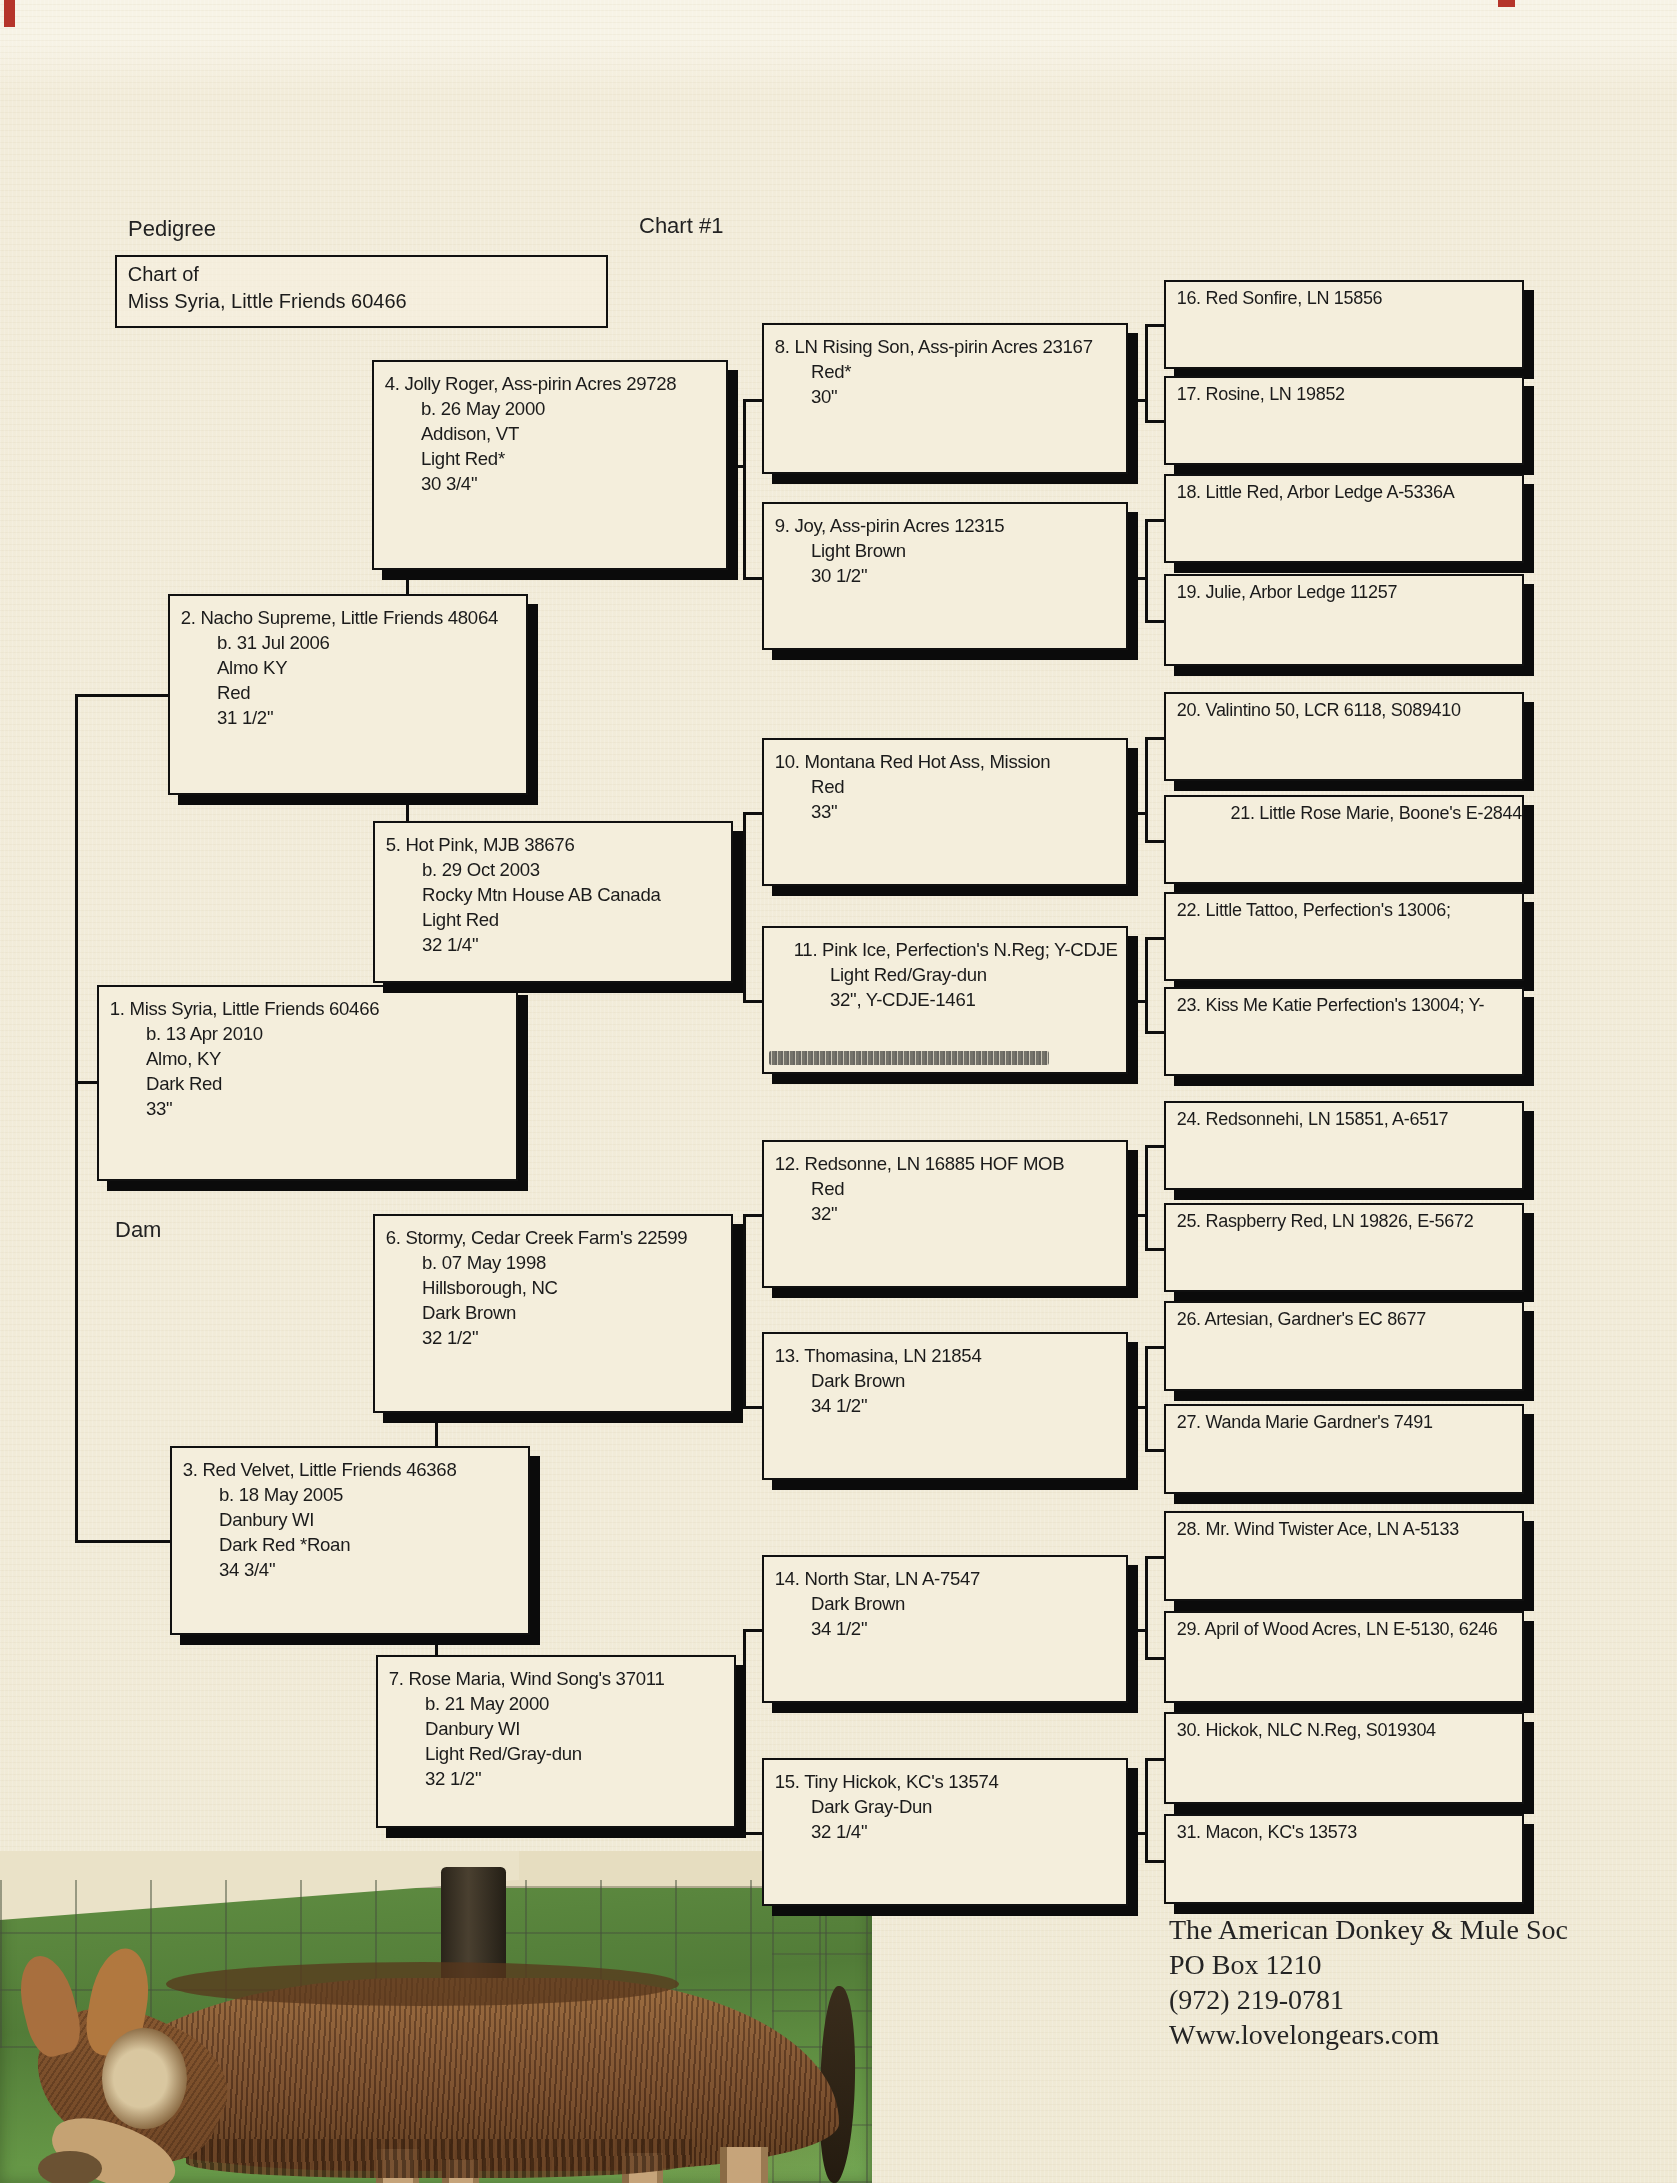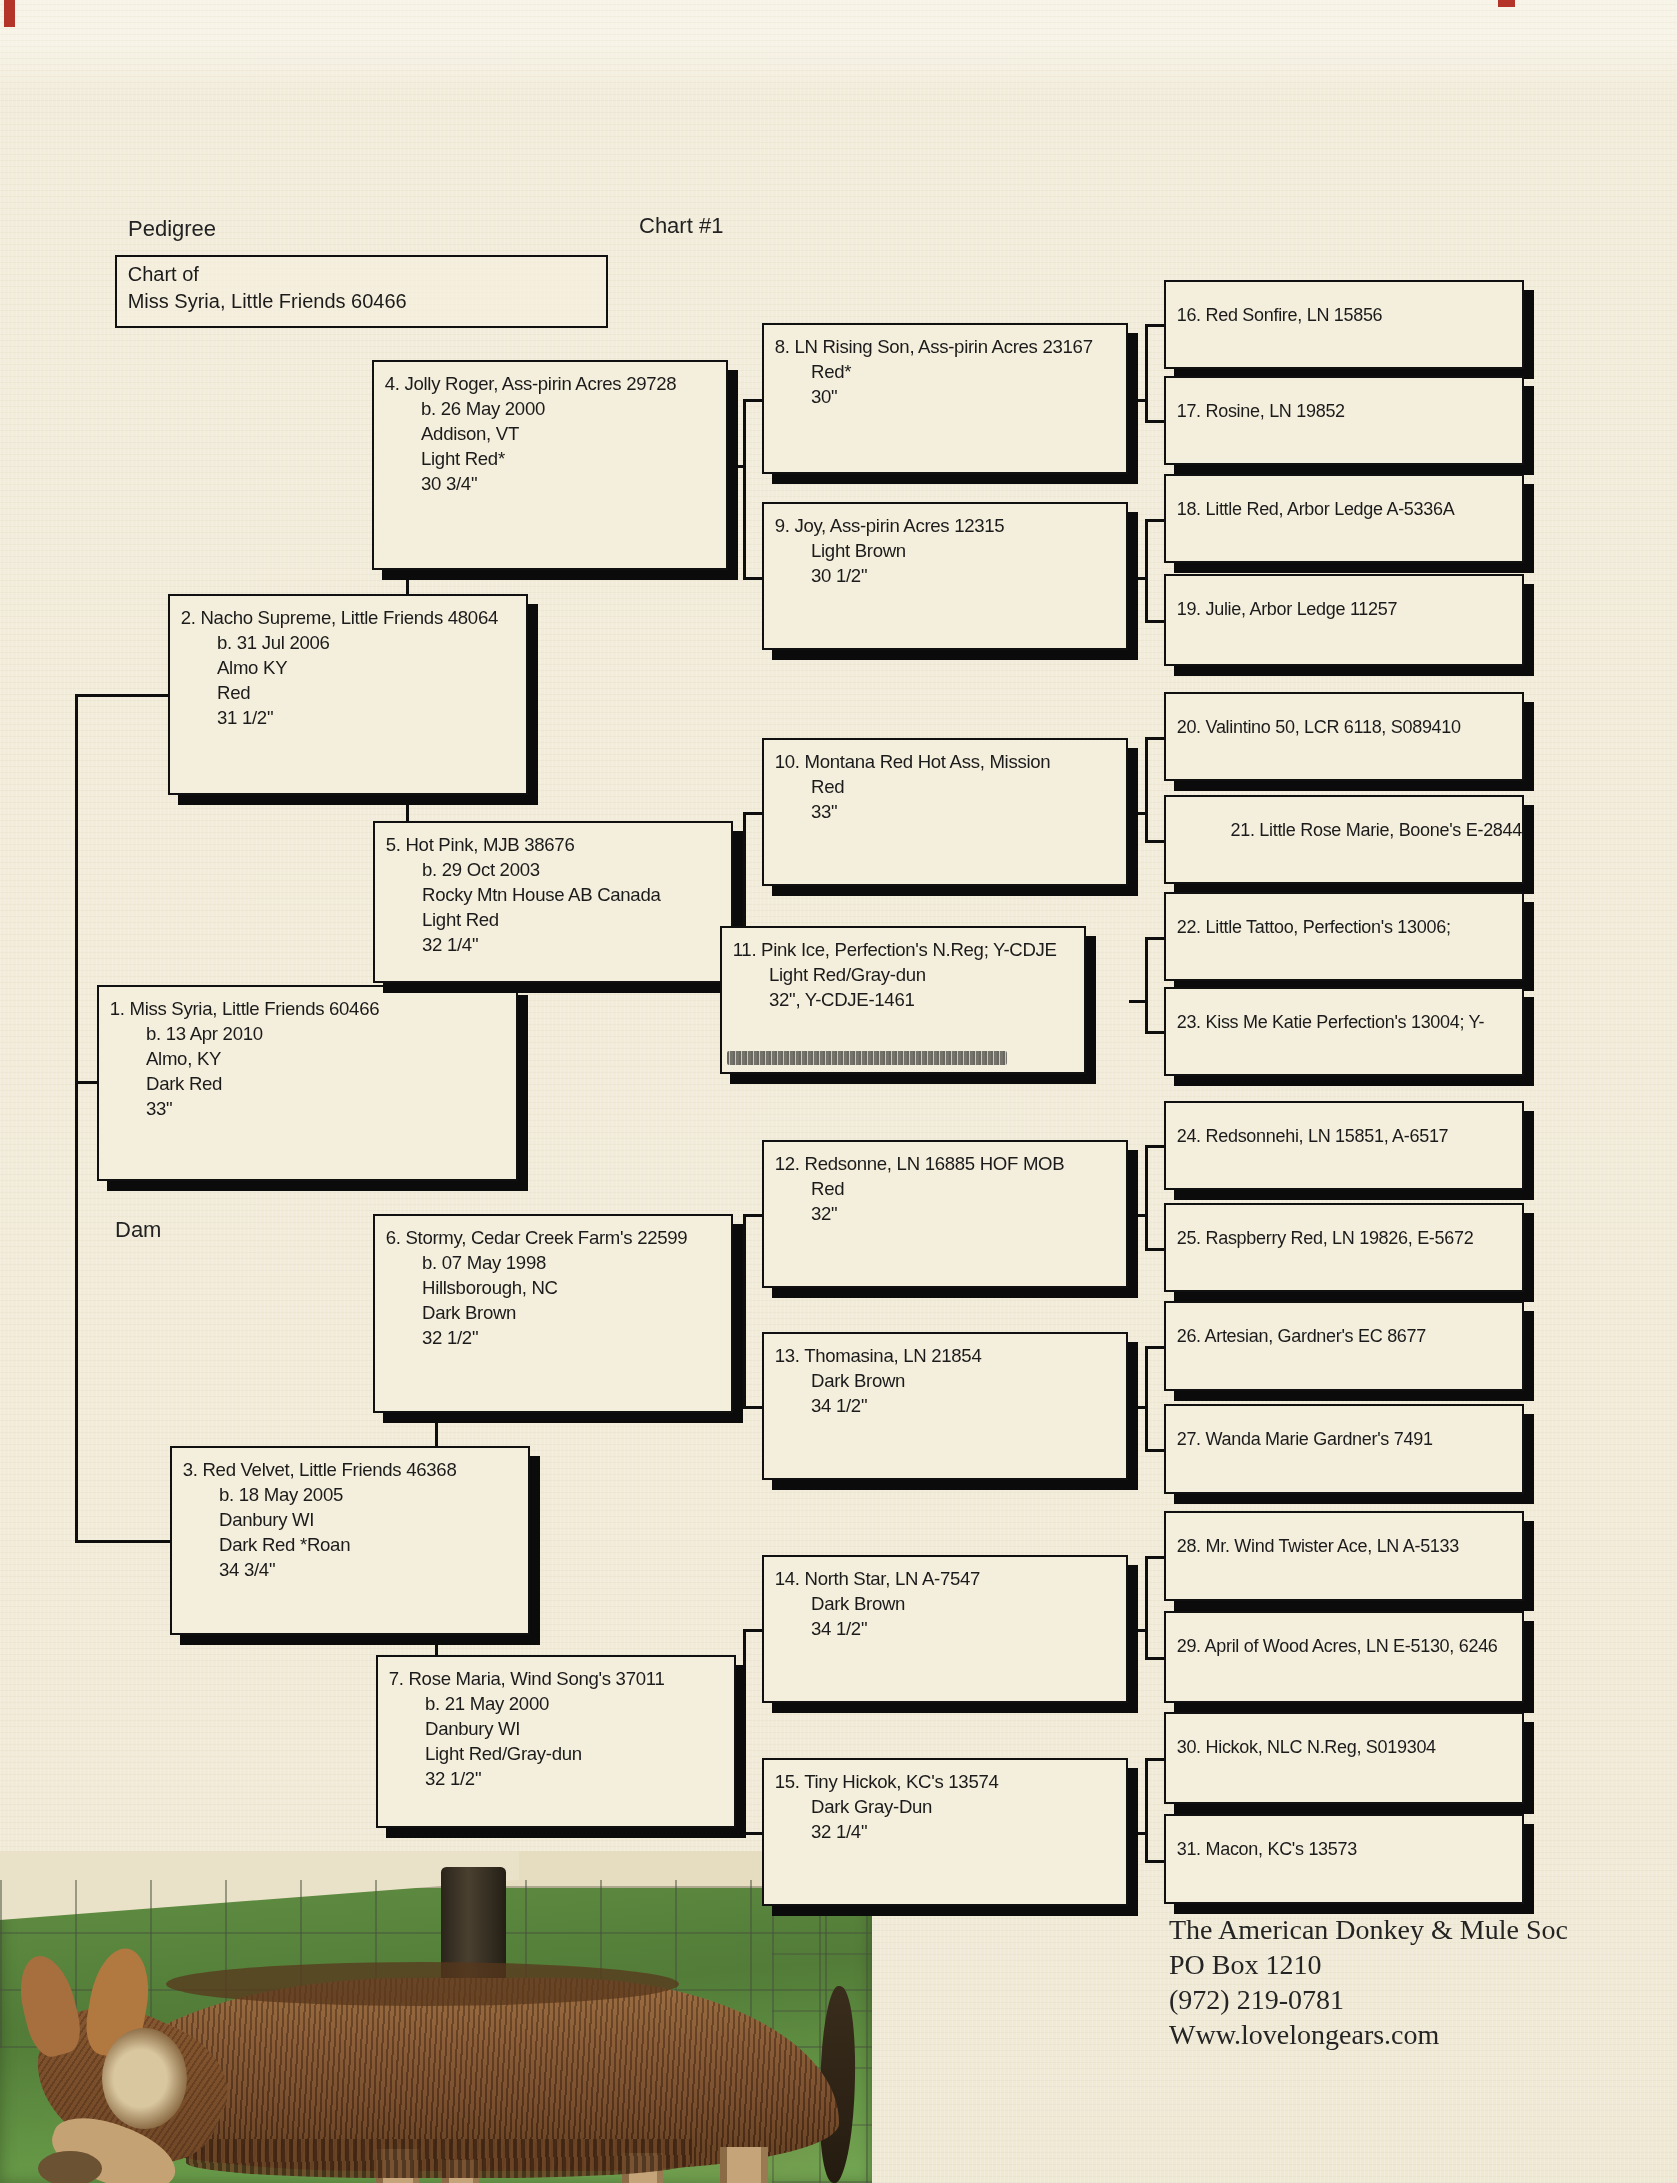--- a/index.html
+++ b/index.html
@@ -29,7 +29,7 @@
     font-size:18.6px;line-height:25px;letter-spacing:-0.3px;
     overflow:hidden;box-sizing:border-box;padding-top:9.3px;
   }
-  .pbox.single{padding-top:21px;font-size:18px;}
+  .pbox.single{padding-top:4px;font-size:18px;}
   .pbox .ln{padding-left:47px;white-space:nowrap;}
   .pbox .ln.first{padding-left:10.7px;}
   .conn{position:absolute;background:#0e0e0e;}

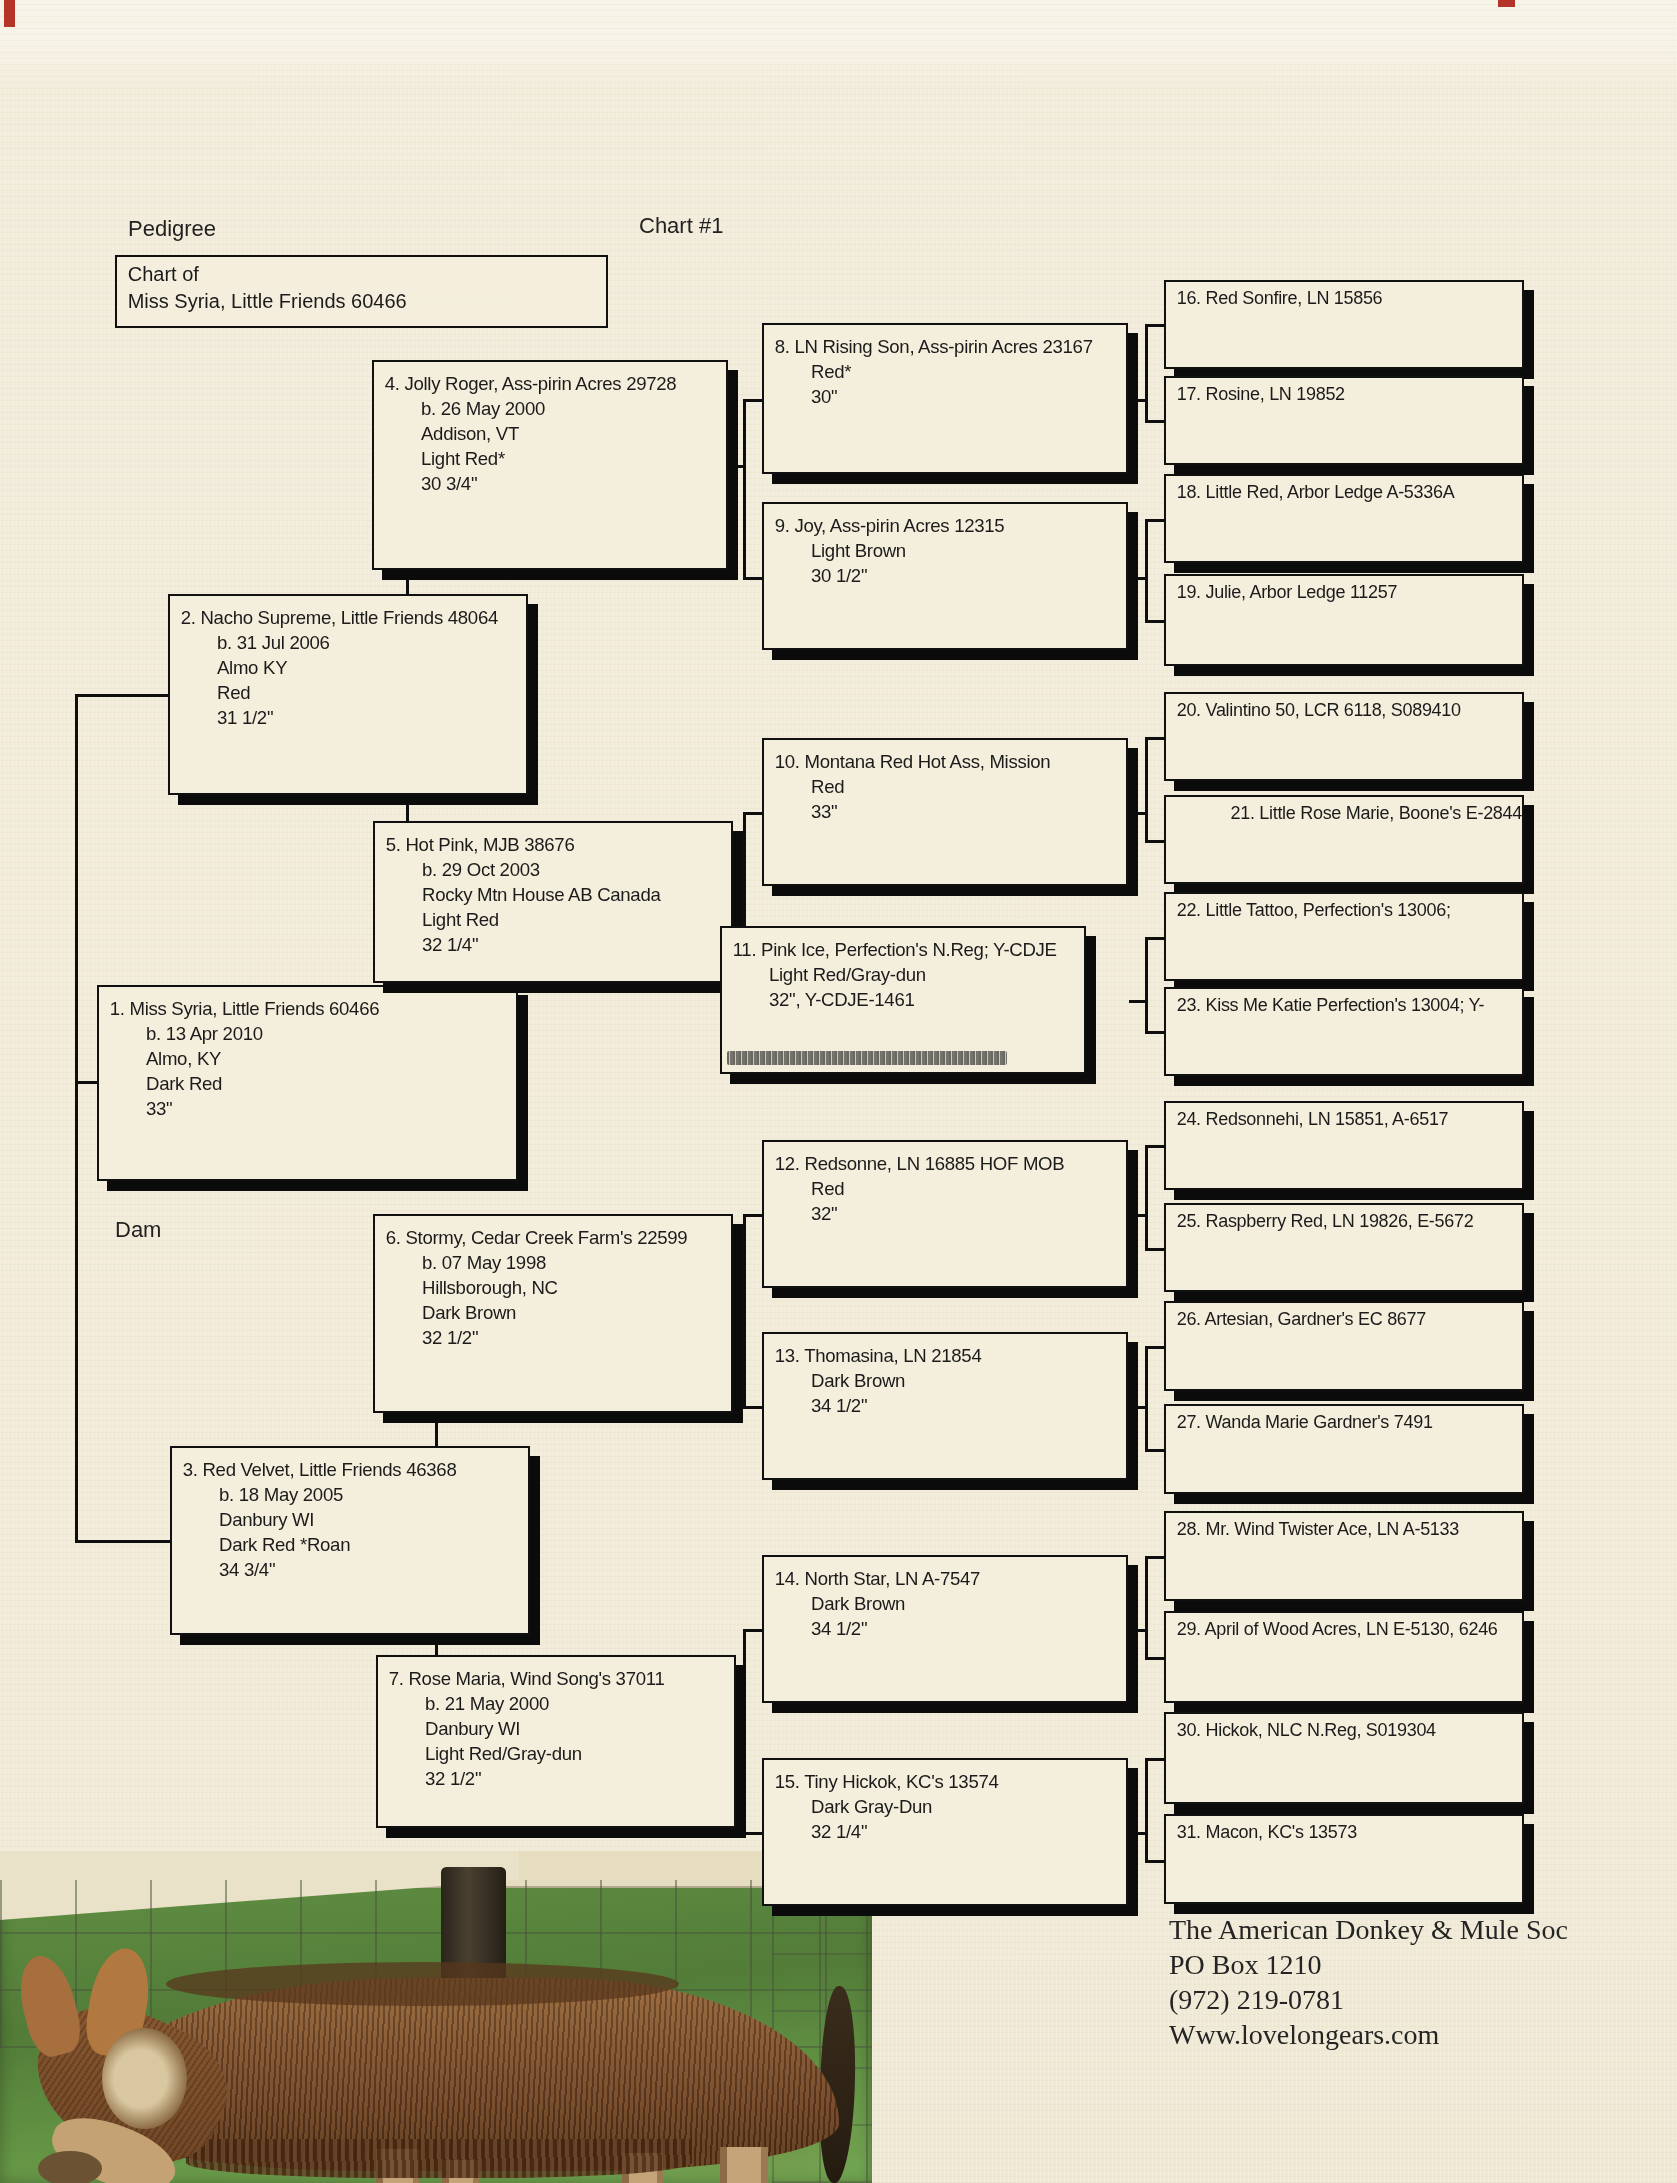--- a/index.html
+++ b/index.html
@@ -263,7 +263,7 @@
         <div class="ln">Red</div>
         <div class="ln">33"</div>
       </div>
-      <div class="pbox" style="left: 720px; top: 926px; width: 366px; height: 148px;">
+      <div class="pbox" style="left: 762px; top: 926px; width: 366px; height: 148px; padding-left: 19px;">
         <div class="ln first">11. Pink Ice, Perfection's N.Reg; Y-CDJE</div>
         <div class="ln">Light Red/Gray-dun</div>
         <div class="ln">32", Y-CDJE-1461</div>

